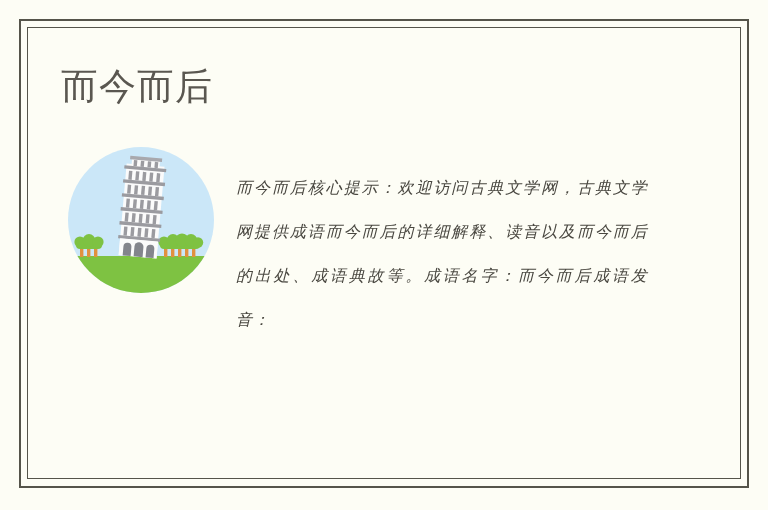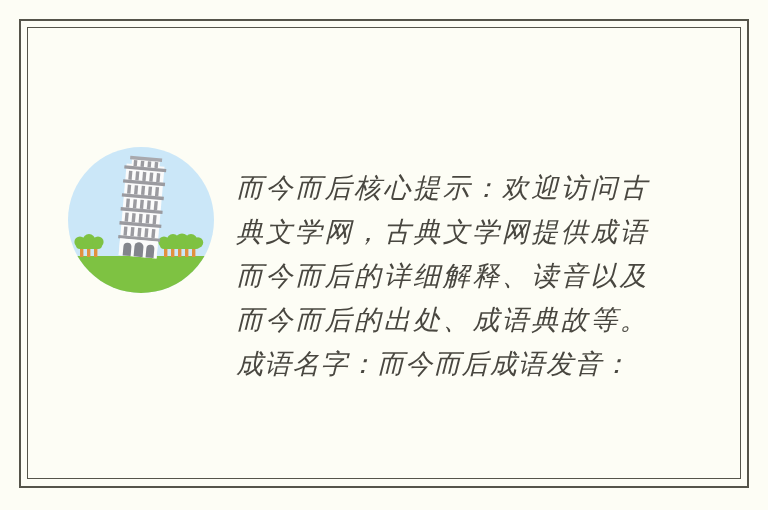--- a/index.html
+++ b/index.html
@@ -86,6 +86,7 @@
   <div class="frame-outer"></div>
   <div class="frame-inner"></div>
 
+  <div class="title">而今而后</div>
 
   <div class="illustration">
     <svg width="146" height="146" viewBox="0 0 146 146">

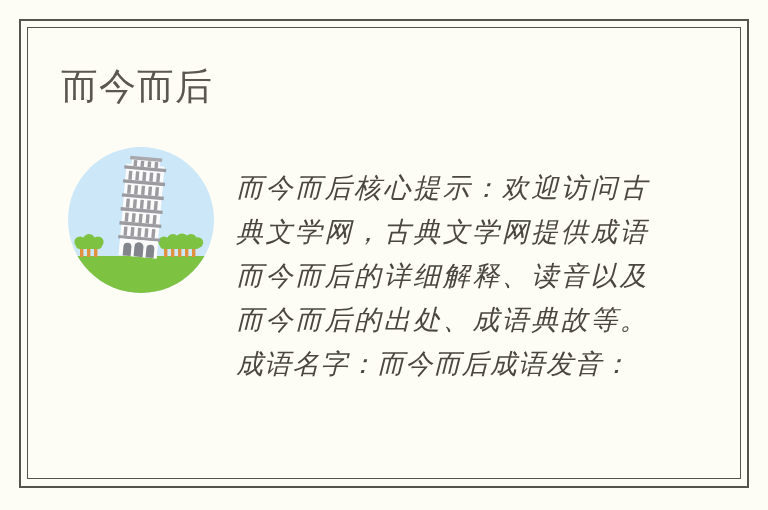--- a/index.html
+++ b/index.html
@@ -69,7 +69,7 @@
     top: 166px;
     width: 412px;
     font-family: "DejaVu Sans", "Liberation Sans", sans-serif;
-    font-size: 27px;
+    font-size: 16px;
     line-height: 44px;
     letter-spacing: 1.2px;
     color: #494740;

